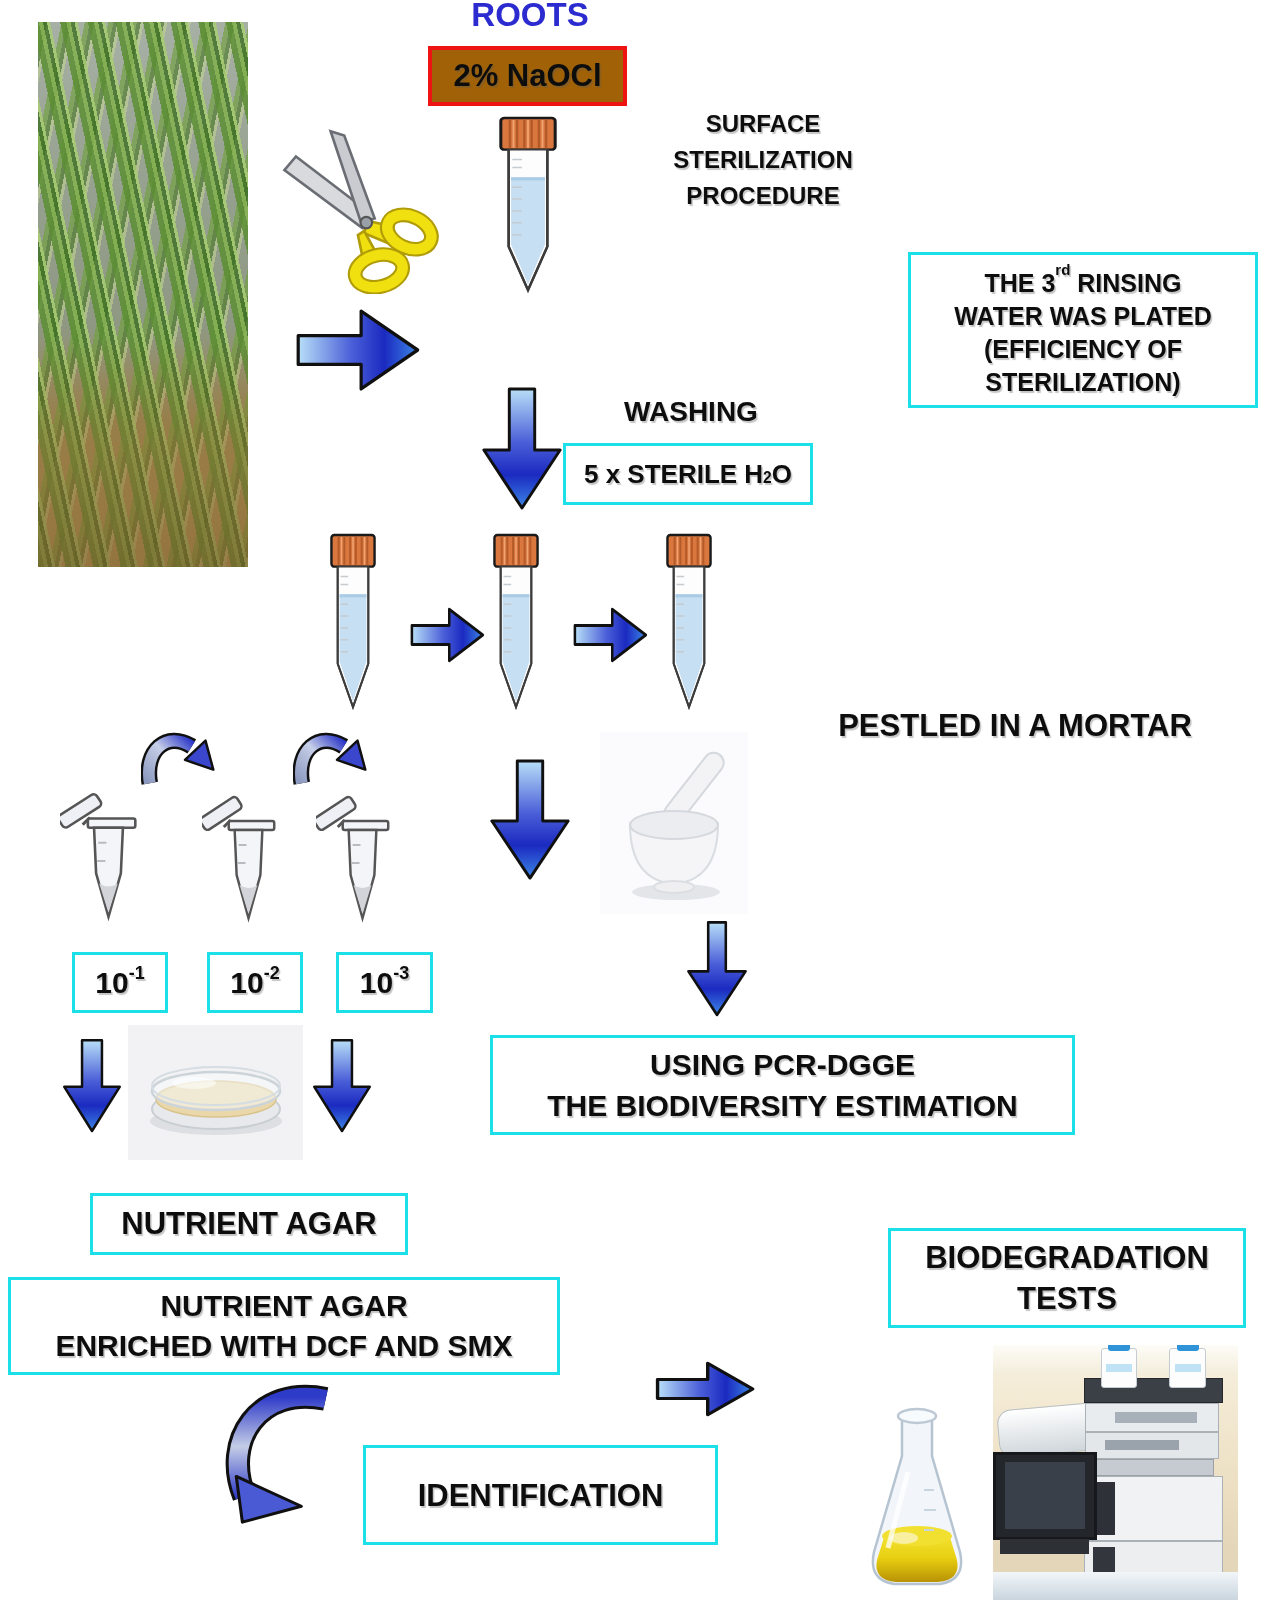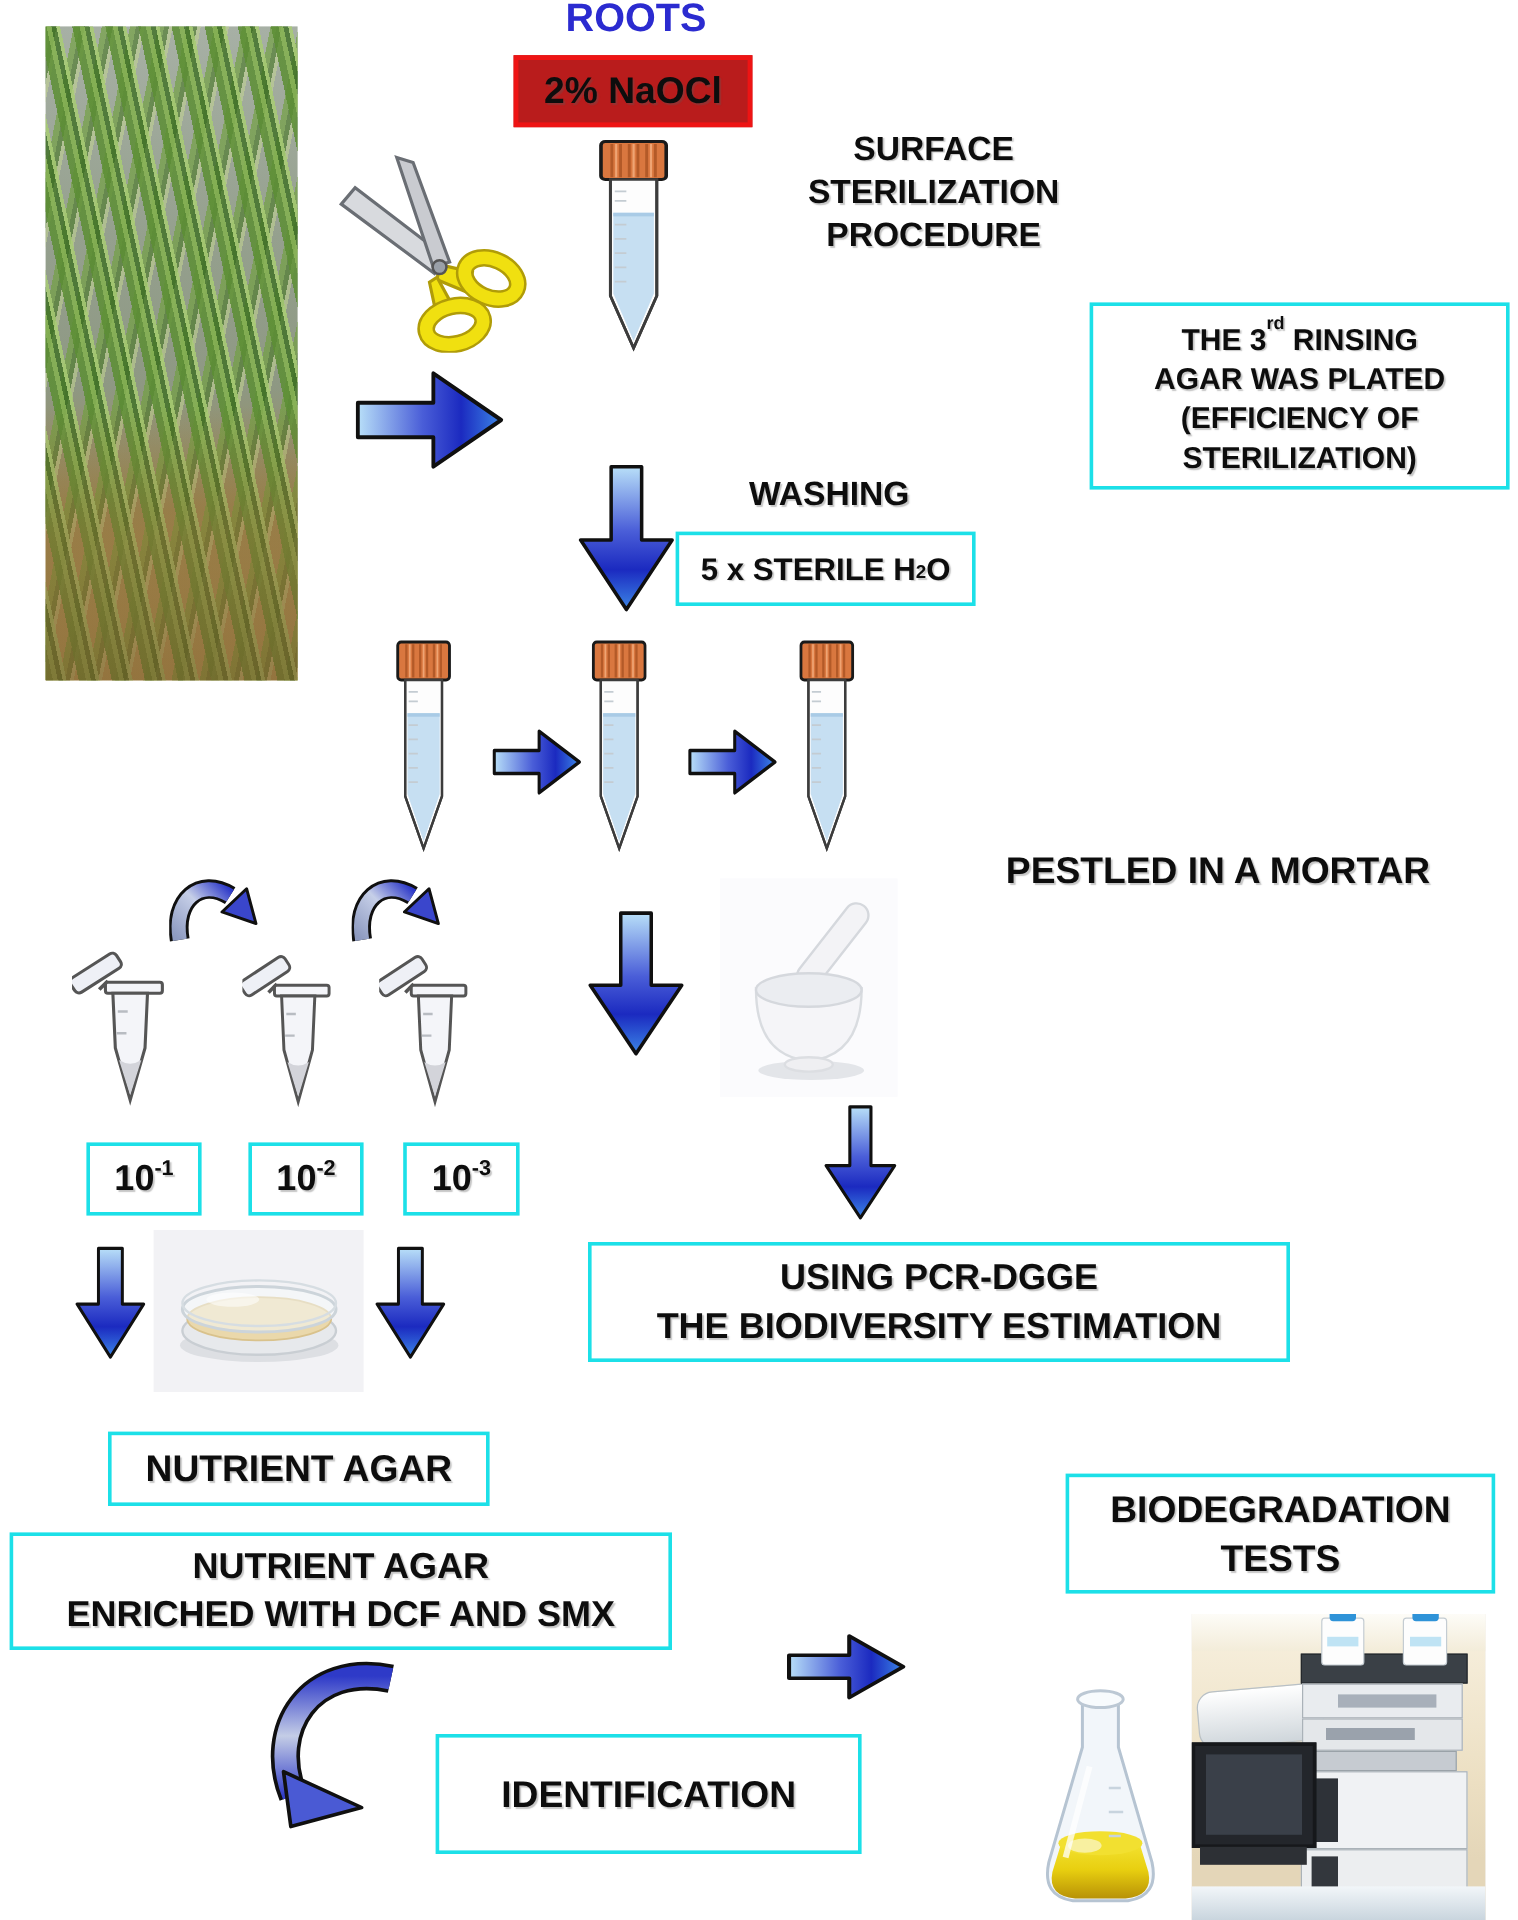--- a/index.html
+++ b/index.html
@@ -10,7 +10,7 @@
        text-shadow:1.5px 1.5px 1px rgba(90,90,90,.35);}
   .cyanbox{border:3px solid var(--accent_cyan,#1ce0e8);background:#fff;
            display:flex;flex-direction:column;align-items:center;justify-content:center;}
-  .redbox{border:4px solid var(--accent_red,#ee1414);background:#b91c1c;
+  .redbox{border:4px solid var(--accent_red,#ee1414);background:#a16207;
           display:flex;align-items:center;justify-content:center;}
   sup.sm{font-size:.6em;position:relative;top:-.5em;}
   sub.sm{font-size:.6em;position:relative;top:.25em;}

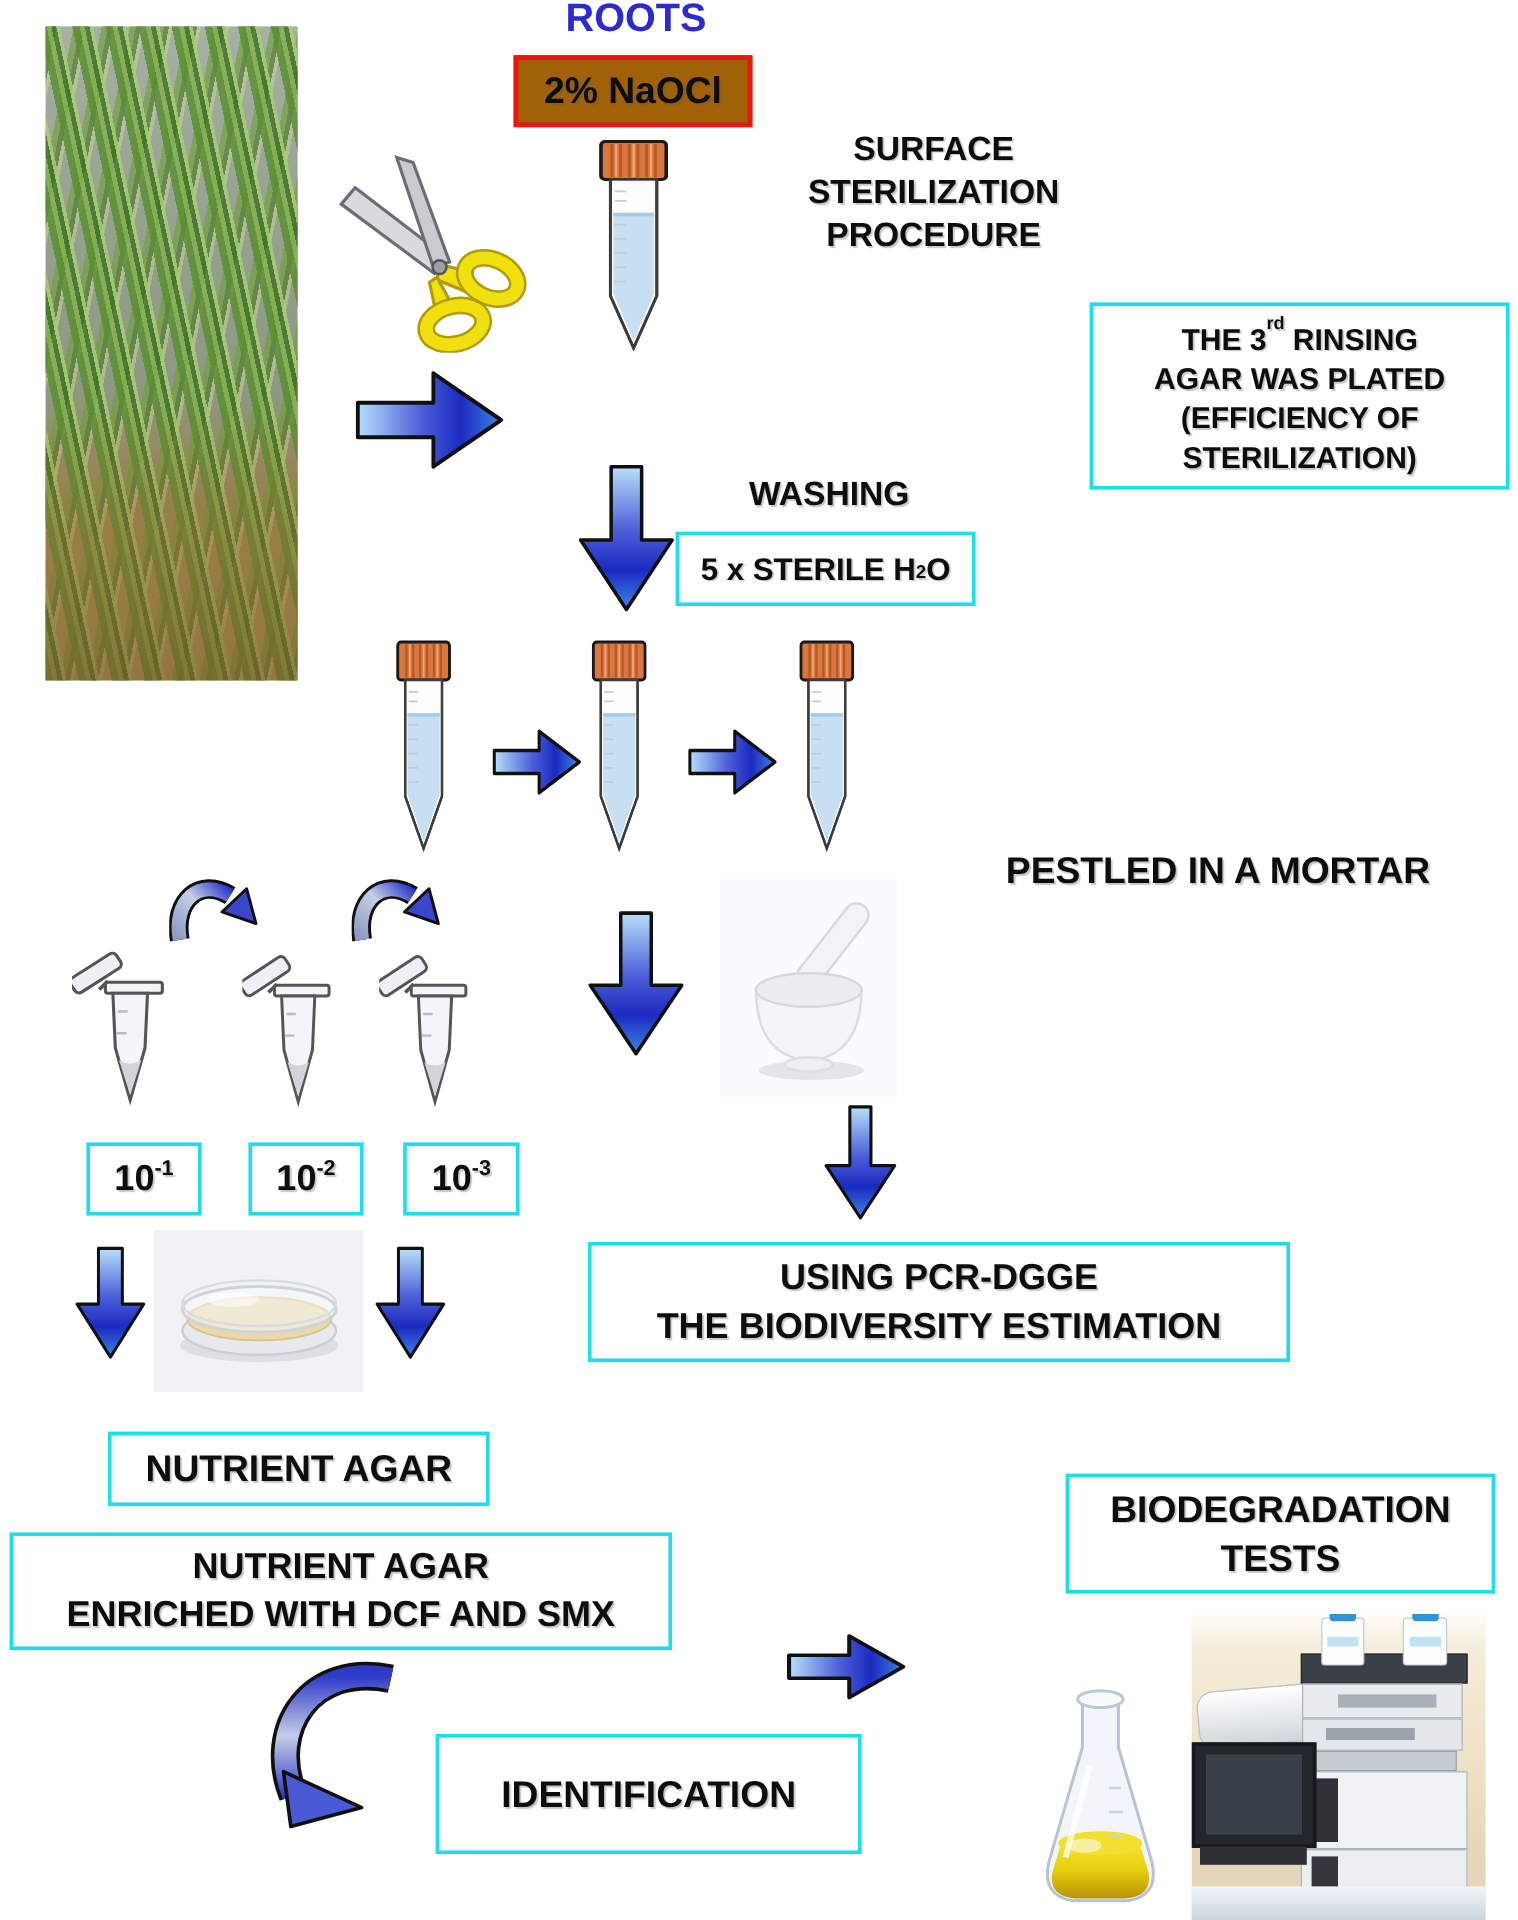--- a/index.html
+++ b/index.html
@@ -130,7 +130,7 @@
   </div>
 
 
-  <div class="abs lbl" style="left:628px;top:106px;width:300px;font-size:28px;line-height:36px">
+  <div class="abs lbl" style="left:613px;top:106px;width:300px;font-size:24px;line-height:36px">
     <div>SURFACE</div>
     <div>STERILIZATION</div>
     <div>PROCEDURE</div>

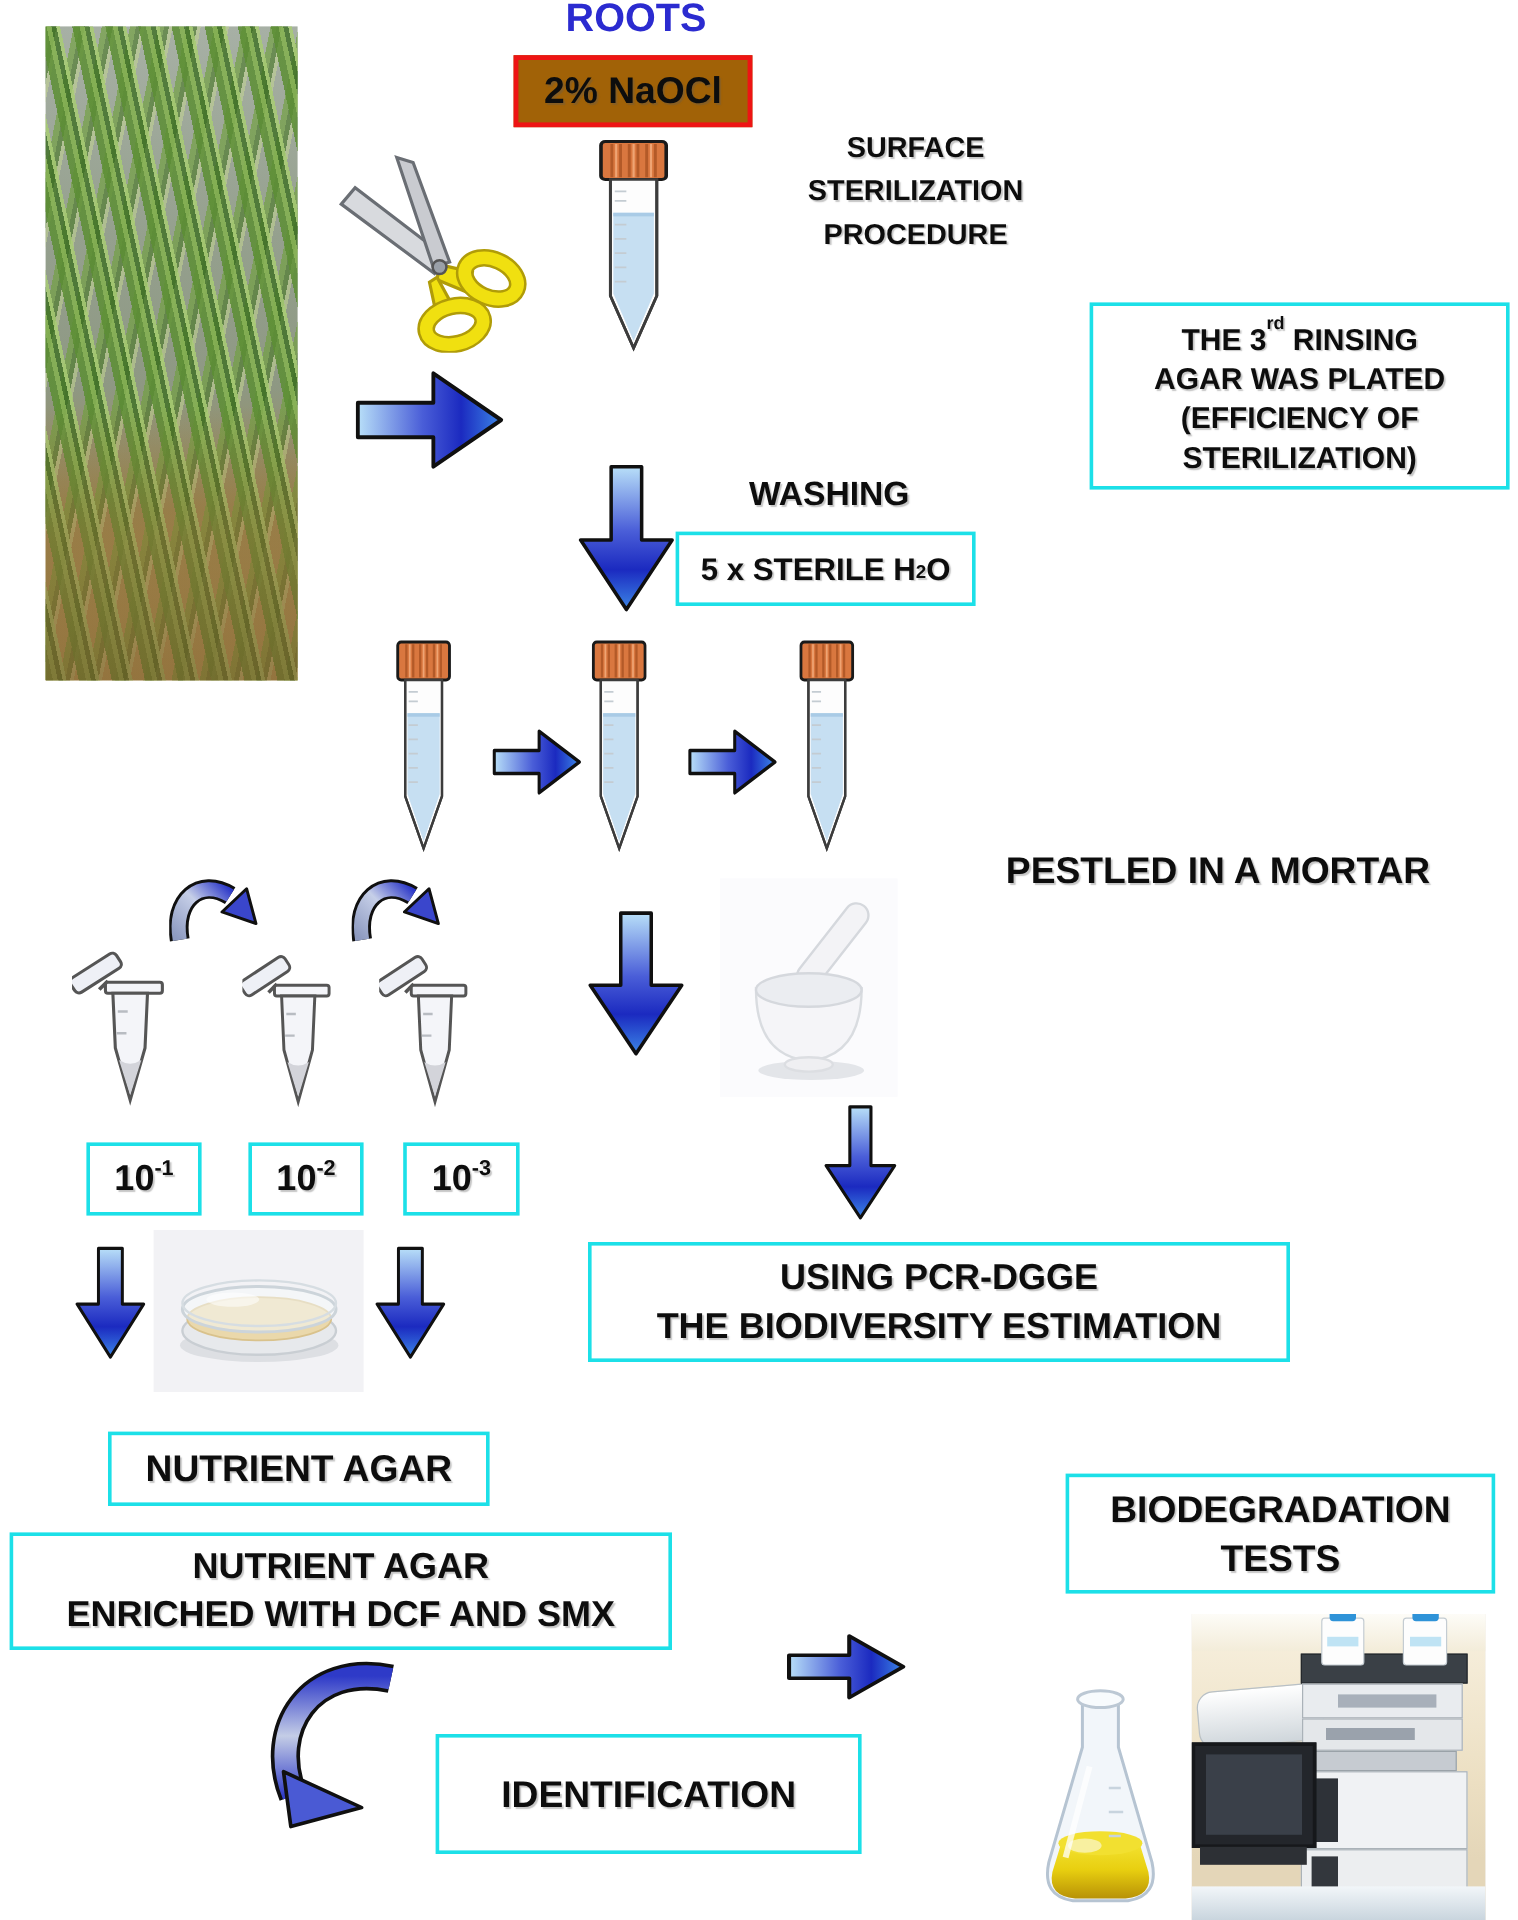--- a/index.html
+++ b/index.html
@@ -138,7 +138,7 @@
 
   <div class="abs cyanbox lbl" style="left:908px;top:252px;width:344px;height:150px;font-size:25px;line-height:33px">
     <div><span>THE 3</span><sup class="sm">rd</sup><span> RINSING</span></div>
-    <div>AGAR WAS PLATED</div>
+    <div>WATER WAS PLATED</div>
     <div>(EFFICIENCY OF</div>
     <div>STERILIZATION)</div>
   </div>

